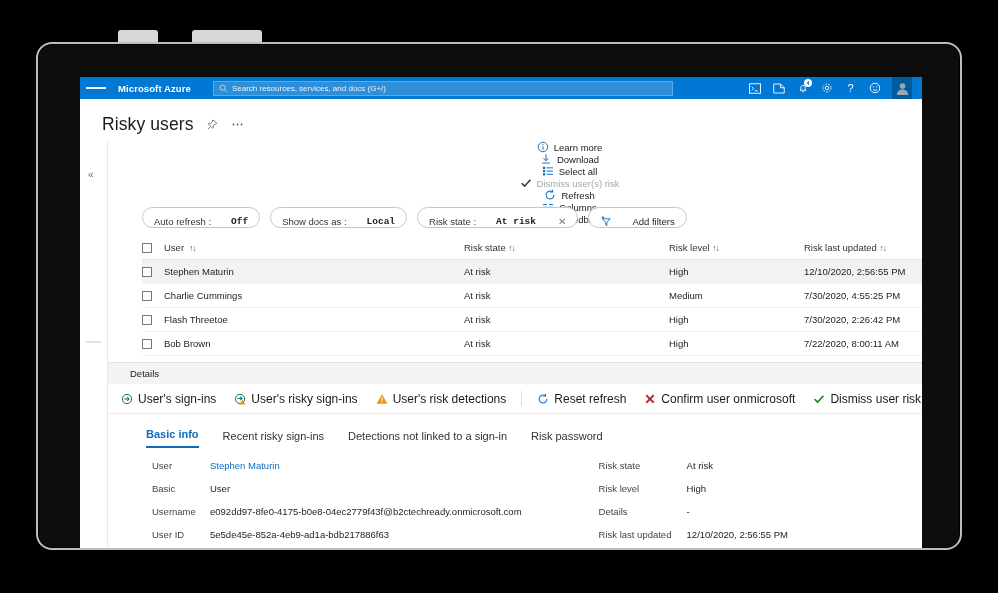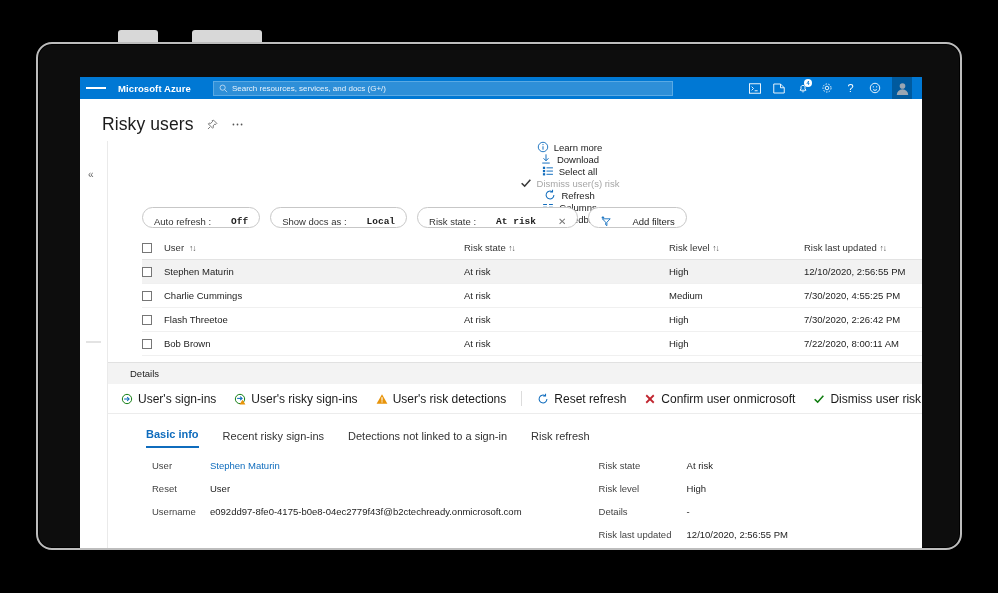--- a/index.html
+++ b/index.html
@@ -526,7 +526,7 @@
             <div class="tab active">Basic info</div>
             <div class="tab">Recent risky sign-ins</div>
             <div class="tab">Detections not linked to a sign-in</div>
-            <div class="tab">Risk refresh</div>
+            <div class="tab">Risk password</div>
           </div>
 
           <div id="fields">

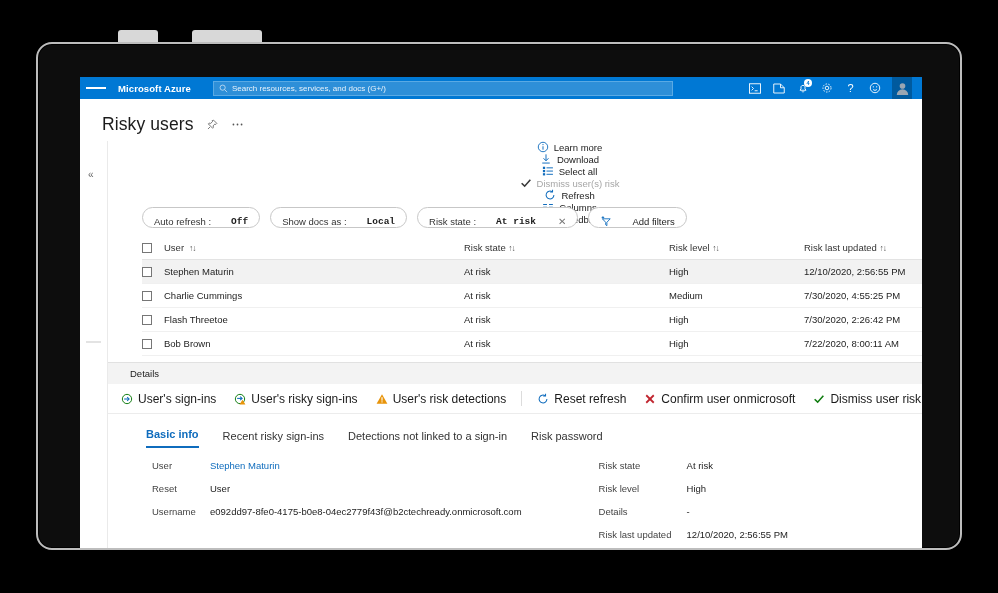--- a/index.html
+++ b/index.html
@@ -537,7 +537,7 @@
                 <div class="fval link">Stephen Maturin</div>
               </div>
               <div class="frow">
-                <div class="flab">Reset</div>
+                <div class="flab">Basic</div>
                 <div class="fval">User</div>
               </div>
               <div class="frow">

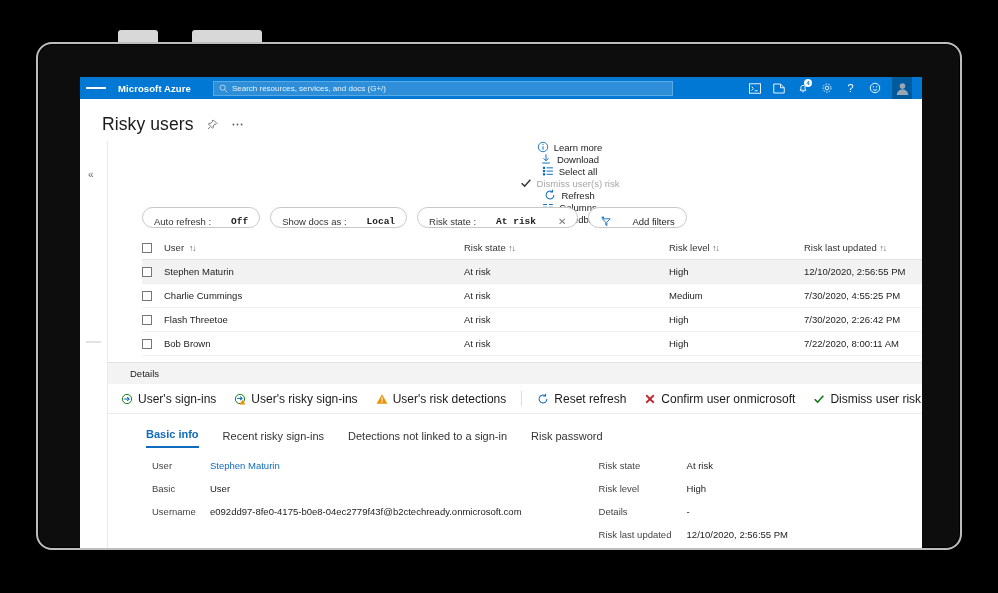--- a/index.html
+++ b/index.html
@@ -544,6 +544,10 @@
                 <div class="flab">Username</div>
                 <div class="fval">e092dd97-8fe0-4175-b0e8-04ec2779f43f@b2ctechready.onmicrosoft.com</div>
               </div>
+              <div class="frow">
+                <div class="flab">User ID</div>
+                <div class="fval">5e5de45e-852a-4eb9-ad1a-bdb217886f63</div>
+              </div>
             </div>
 
             <div class="fcol right">

